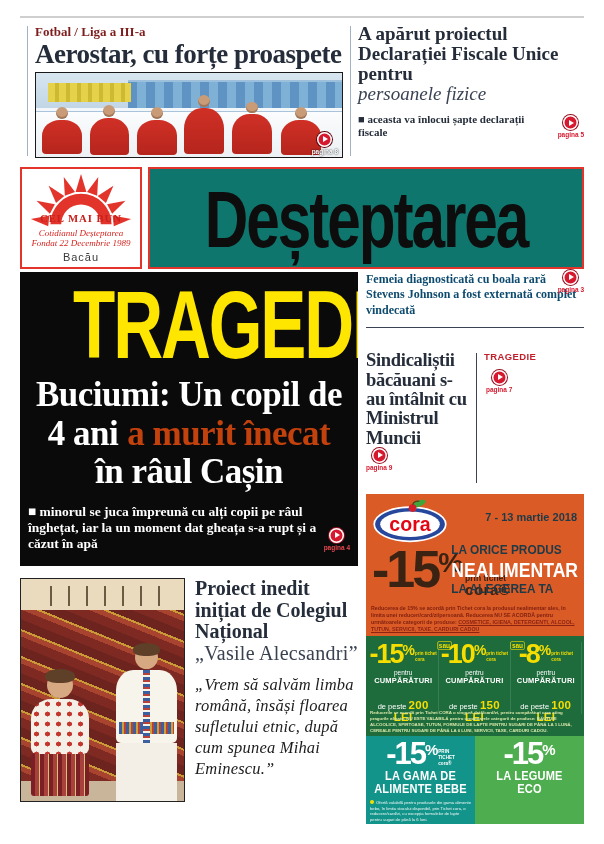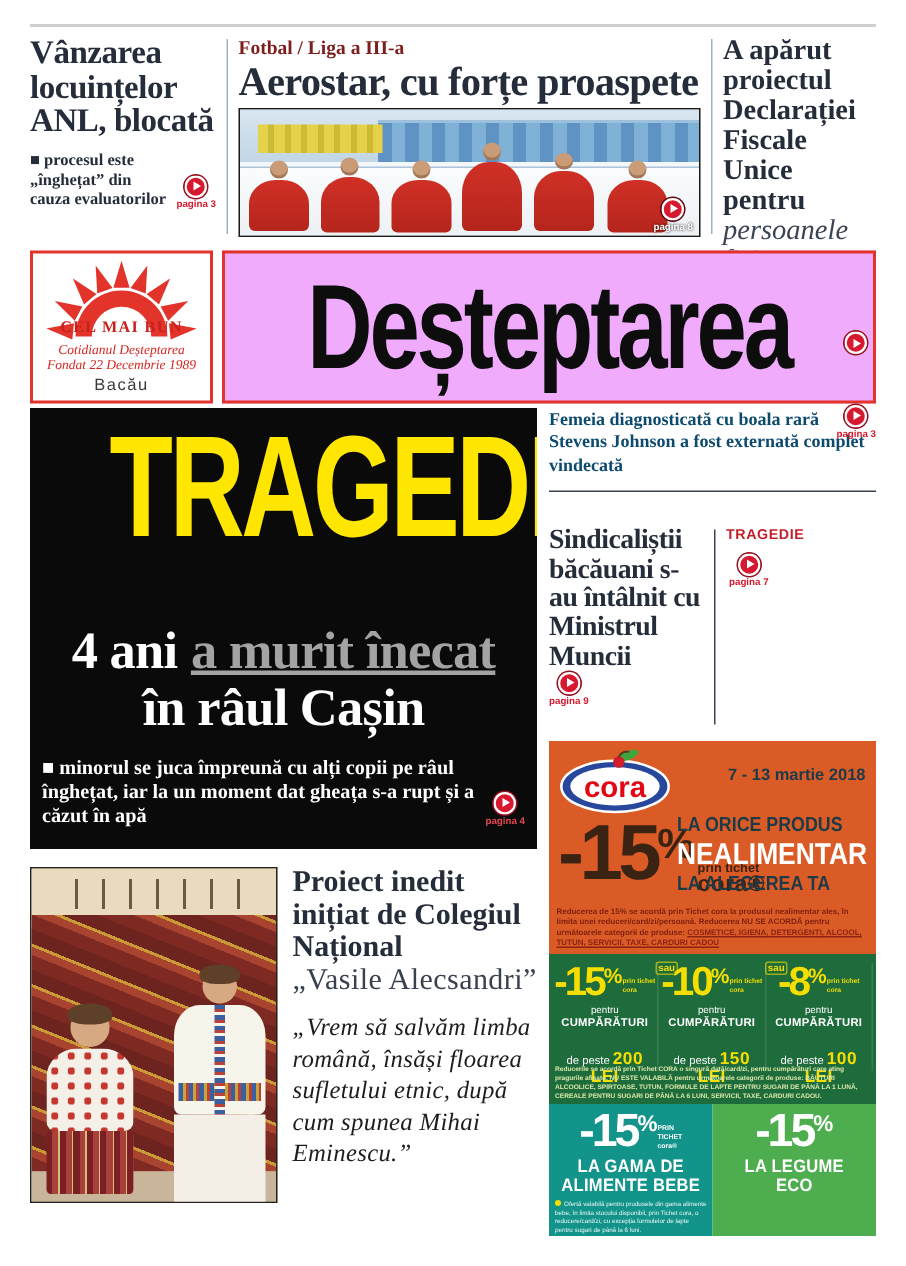--- a/index.html
+++ b/index.html
@@ -161,16 +161,6 @@
 <div class="page">
 
   <section class="toprow">
-    <div class="tcol1">
-      <div class="t1-head">Vânzarea locuințelor ANL, blocată</div>
-      <div class="t-bullet">
-        <span>■ procesul este „înghețat” din cauza evaluatorilor</span>
-        <span class="pref">
-          <span class="pcirc"></span>
-          <span class="plabel">pagina 3</span>
-        </span>
-      </div>
-    </div>
     <div class="vsep"></div>
     <div class="tcol2">
       <div class="t2-kicker">Fotbal / Liga a III-a</div>

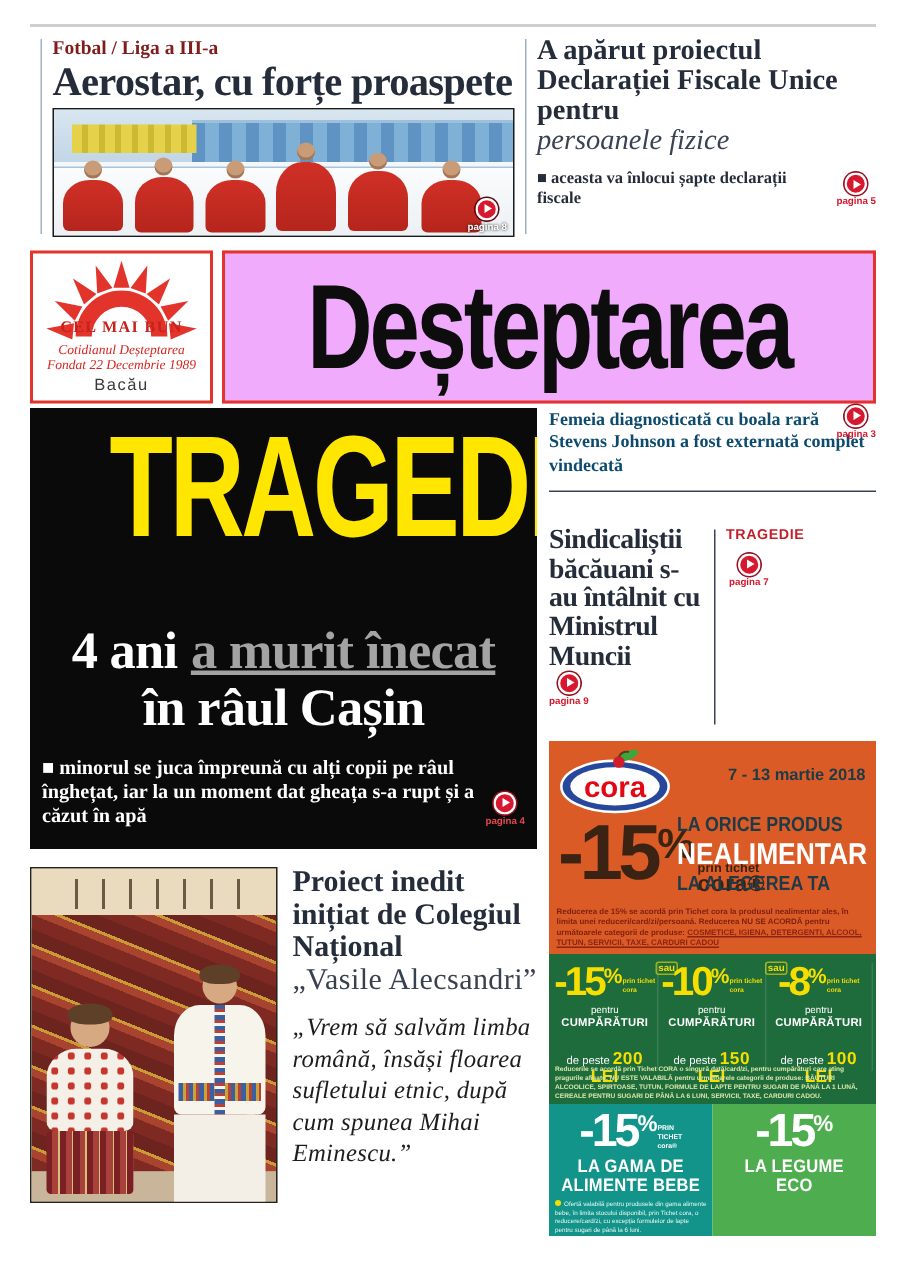--- a/index.html
+++ b/index.html
@@ -45,7 +45,7 @@
   .badge svg{display:block;margin:0 auto;}
   .badge-l1{font-style:italic;font-size:9px;color:#D6251F;line-height:1.15;}
   .badge-city{font-family:"Liberation Sans",sans-serif;font-size:11px;color:#3a3a3a;margin-top:2px;letter-spacing:1px;}
-  .titlebox{box-sizing:border-box;flex:1;margin-left:6px;border:2px solid #E2342B;background:#f0abfc;display:flex;align-items:center;justify-content:center;overflow:hidden;}
+  .titlebox{box-sizing:border-box;flex:1;margin-left:6px;border:2px solid #E2342B;background:#0f766e;display:flex;align-items:center;justify-content:center;overflow:hidden;}
   .titlebox span{font-family:"Liberation Sans",sans-serif;font-weight:bold;font-size:58px;letter-spacing:-2px;color:#0d0d0d;transform:scale(1.04,1.38);display:inline-block;}
 
   

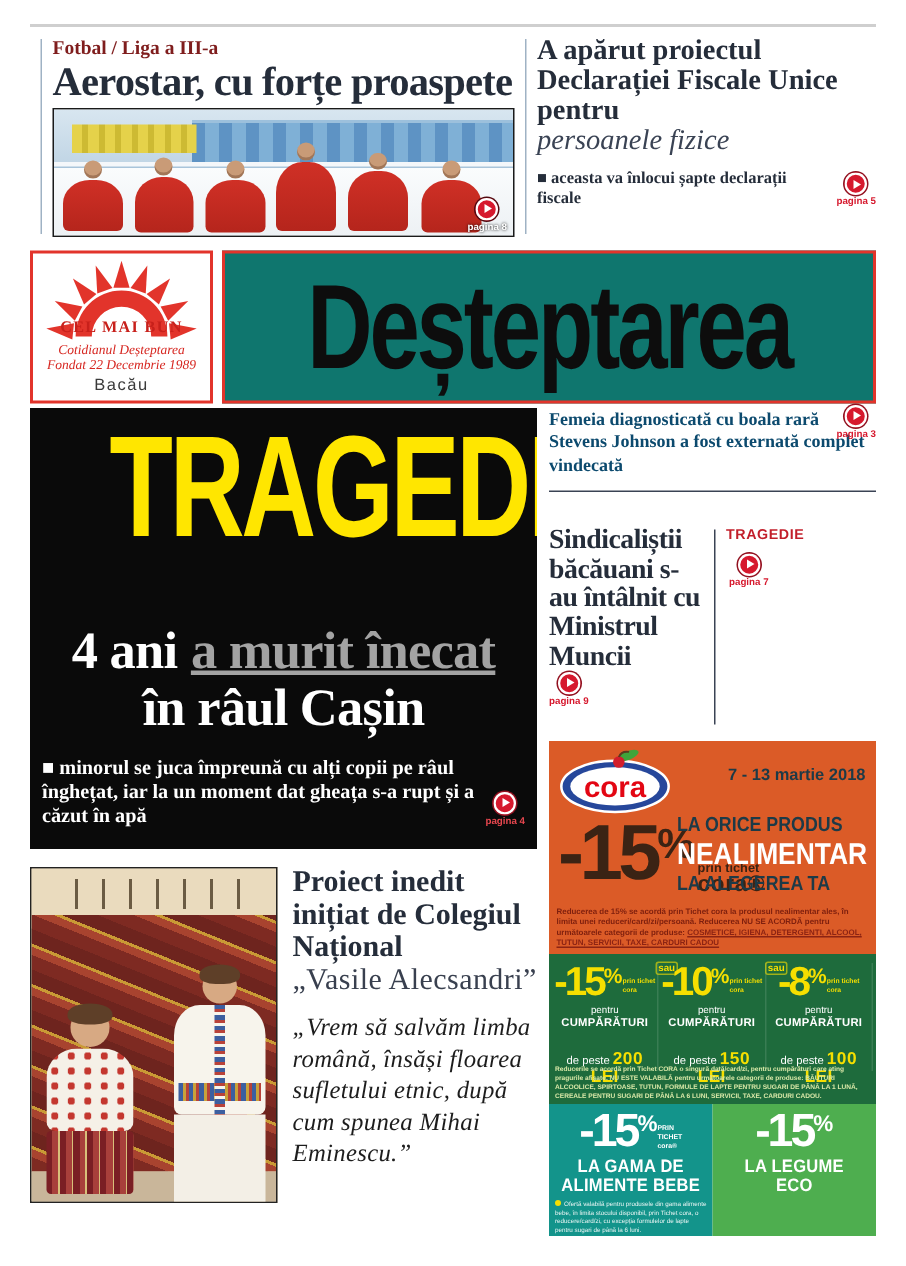--- a/index.html
+++ b/index.html
@@ -250,7 +250,7 @@
       <div class="blackbox">
         <div class="banner">TRAGEDIE</div>
         <div class="bb-head">
-          <br>
+          <span>Buciumi: Un copil de</span><br>
           <span>4 ani</span><span class="bb-sp"></span><span class="bb-red">a murit înecat</span><br>
           <span>în râul Cașin</span>
         </div>

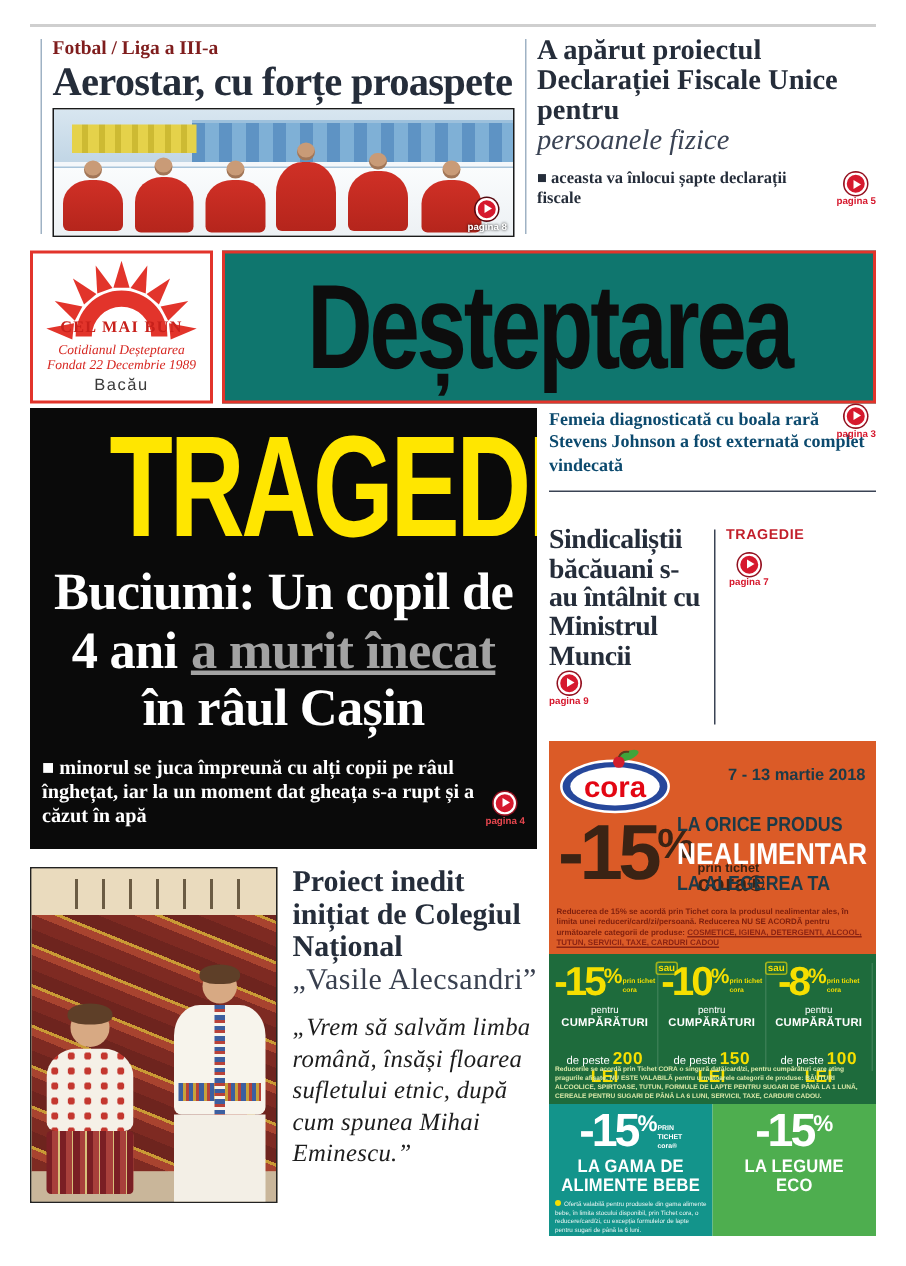--- a/index.html
+++ b/index.html
@@ -64,7 +64,7 @@
   .blackbox{box-sizing:border-box;background:#0A0A0A;height:294px;padding:2px 8px 6px 8px;text-align:center;overflow:hidden;}
   .banner{height:100px;line-height:102px;font-family:"Liberation Sans",sans-serif;font-weight:bold;font-size:96px;color:#FFE600;letter-spacing:-3px;transform:scaleX(.72);transform-origin:center;white-space:nowrap;}
   .bb-head{font-weight:bold;font-size:35px;line-height:1.1;color:#fff;letter-spacing:-.5px;margin-top:2px;}
-  .bb-red{color:#a3a3a3;text-decoration:underline;}
+  .bb-red{color:#c2410c;}
   .bb-sp{display:inline-block;width:9px;}
   .bb-bullet{display:flex;align-items:flex-end;gap:4px;margin-top:12px;text-align:left;font-weight:bold;font-size:13.5px;line-height:1.2;color:#fff;}
 

